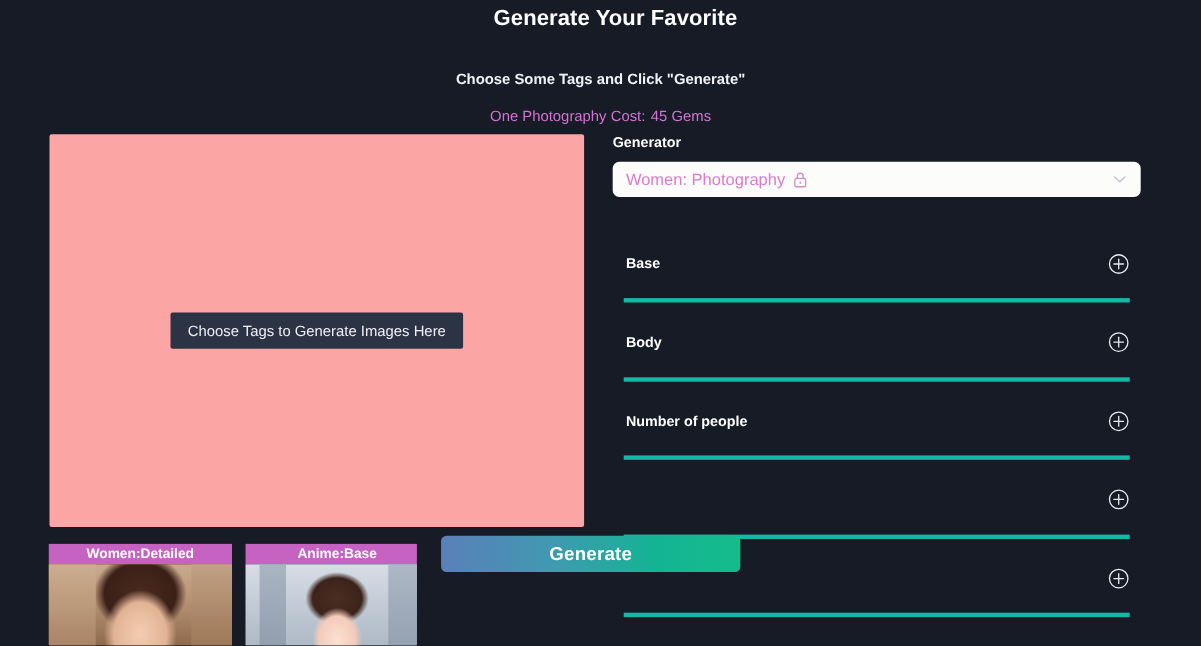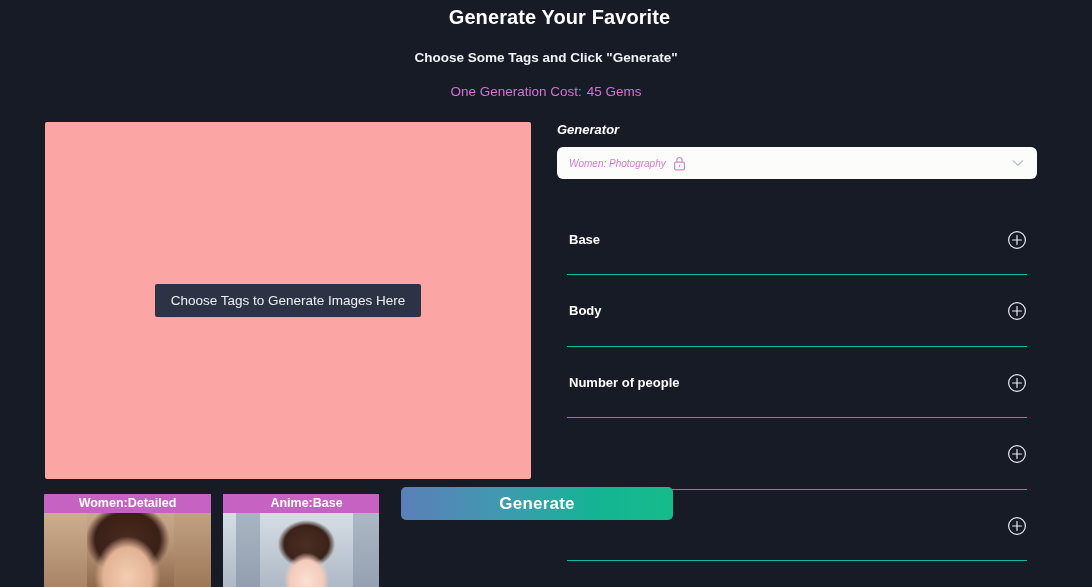--- a/index.html
+++ b/index.html
@@ -36,7 +36,7 @@
     font-size: 13.5px;
     font-weight: bold;
     color: #f0f2f6;
-    margin-top: 21px;
+    margin-top: 35px;
     line-height: 16px;
   }
   .cost-line {

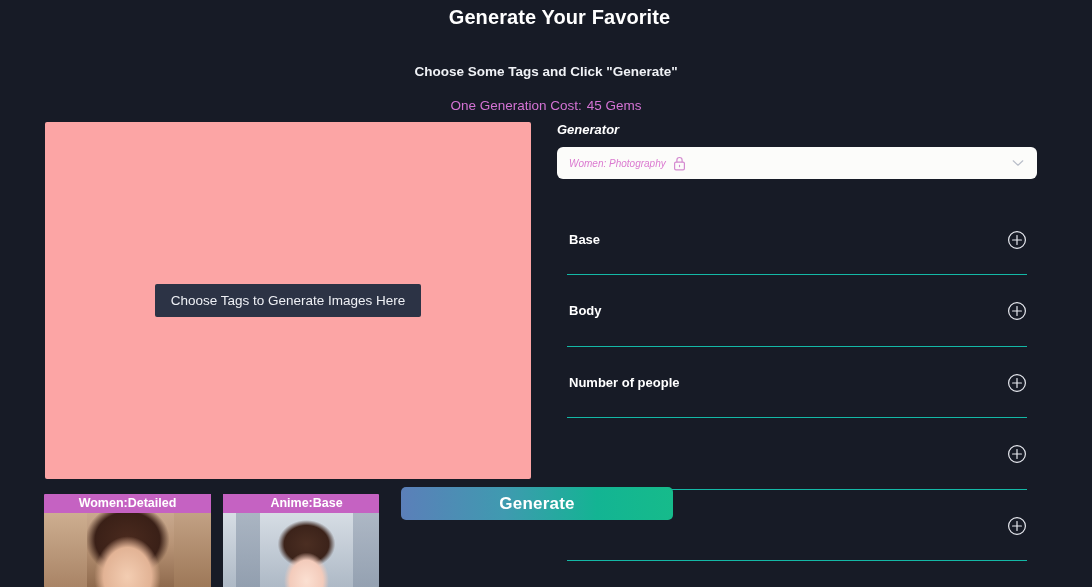--- a/index.html
+++ b/index.html
@@ -263,7 +263,7 @@
   <div class="page-title">Generate Your Favorite</div>
   <div class="page-subtitle">Choose Some Tags and Click "Generate"</div>
   <div class="cost-line">
-    <span>One Generation Cost:</span><span class="cost-value">45 Gems</span>
+    <span>One Photography Cost:</span><span class="cost-value">45 Gems</span>
   </div>
 </div>
 

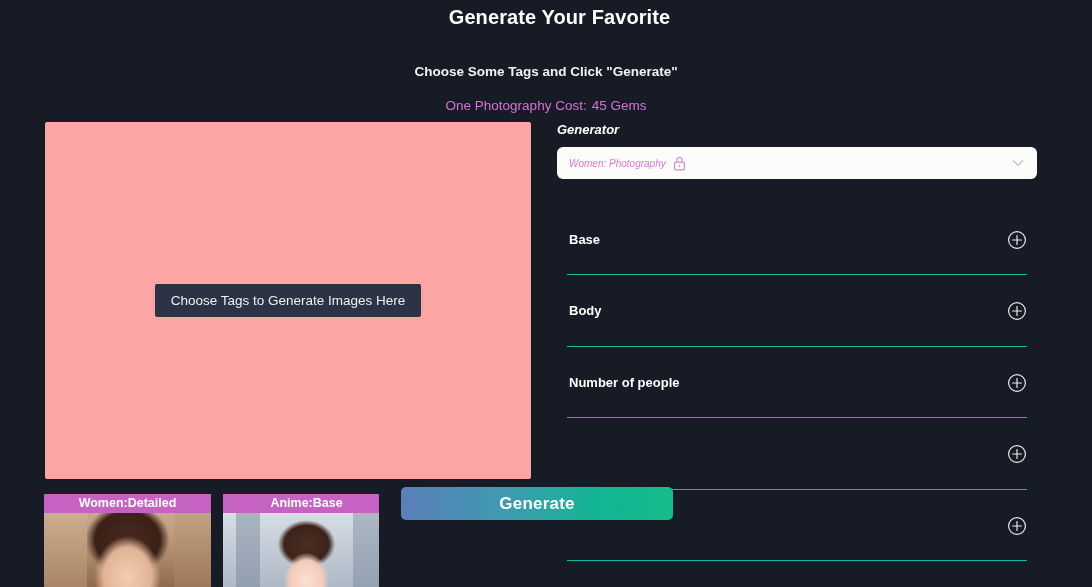--- a/index.html
+++ b/index.html
@@ -86,7 +86,6 @@
     left: 557px;
     top: 0;
     width: 480px;
-    font-style: italic;
   }
   .field-label {
     font-size: 13px;

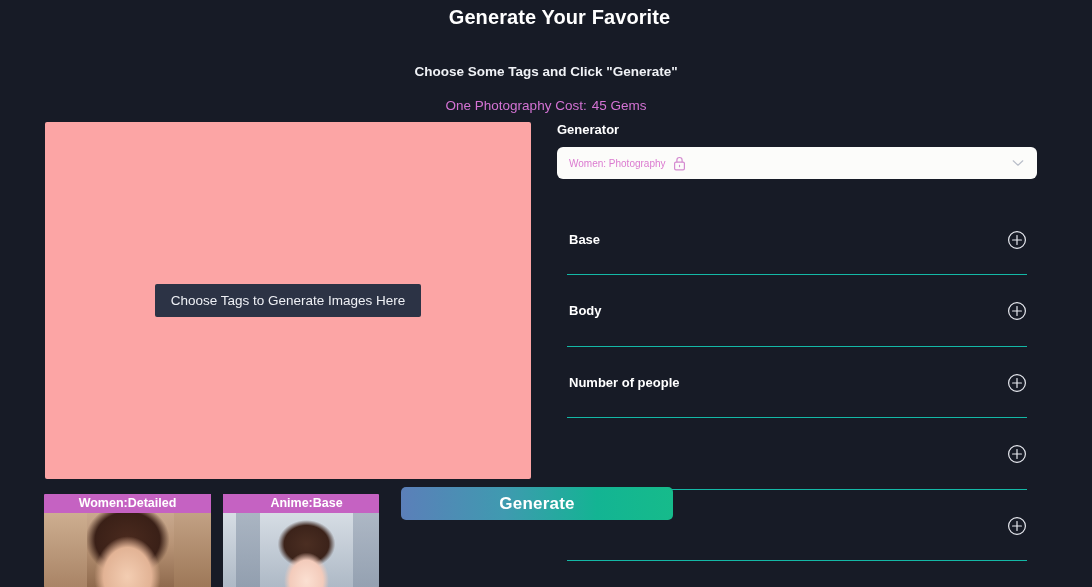--- a/index.html
+++ b/index.html
@@ -106,7 +106,7 @@
     cursor: pointer;
   }
   .generator-value {
-    font-size: 10px;
+    font-size: 15px;
     color: #db7ad0;
     white-space: nowrap;
   }

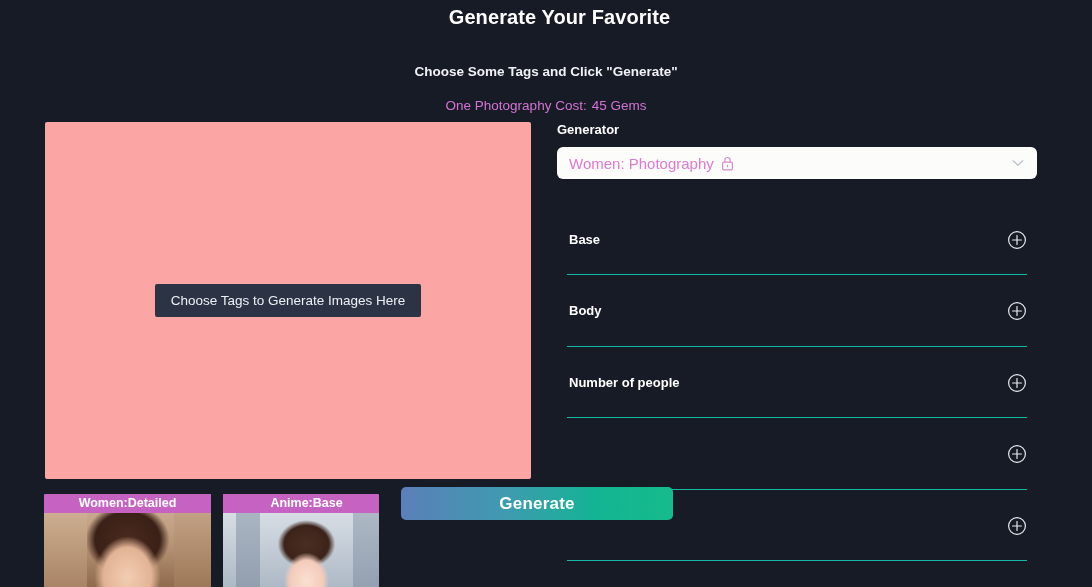--- a/index.html
+++ b/index.html
@@ -133,7 +133,7 @@
   .accordion-row {
     height: 71.4px;
     position: relative;
-    border-bottom: 1px solid #14b8a6;
+    border-bottom: 4px solid #14b8a6;
   }
   .accordion-row .row-label {
     position: absolute;

